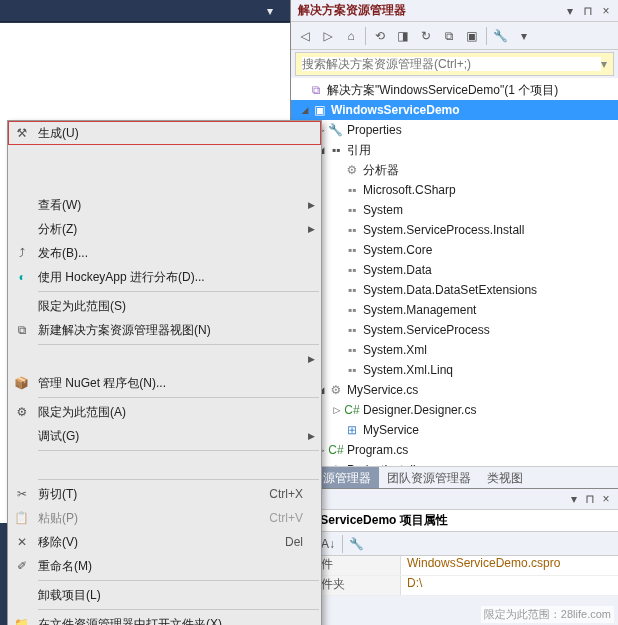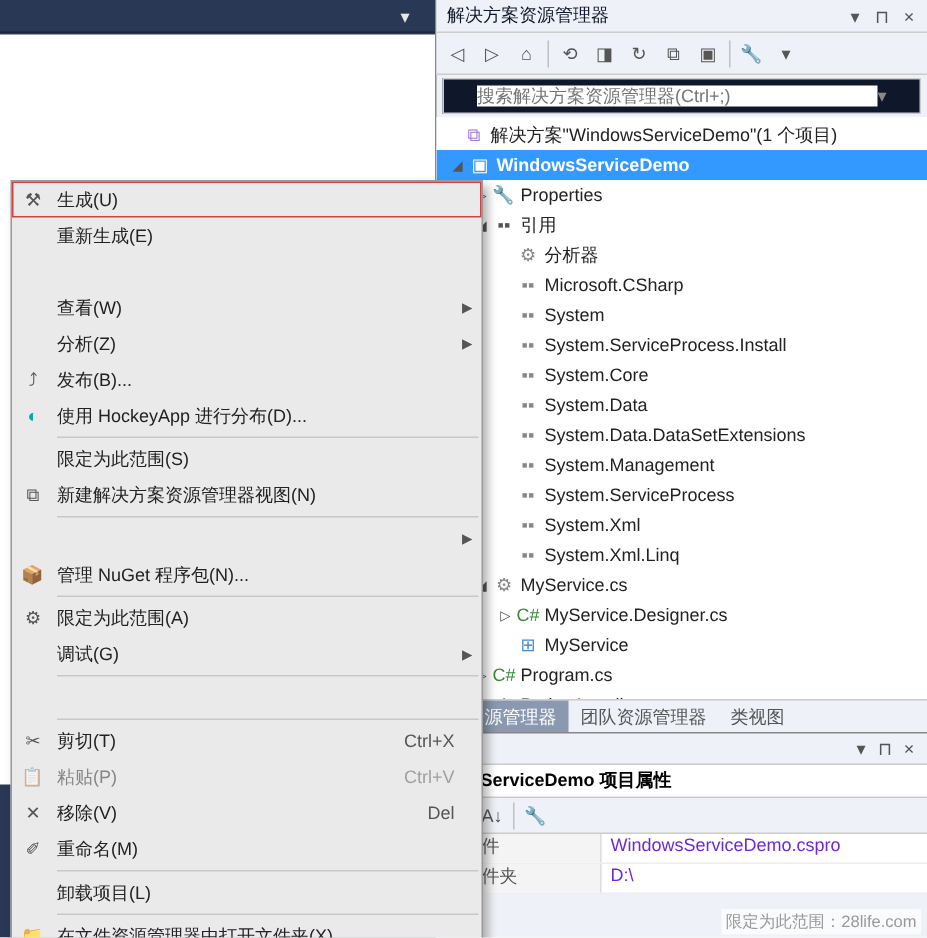--- a/index.html
+++ b/index.html
@@ -11,7 +11,7 @@
 .doc-area { background: #fff; height: 500px; margin-top: 1px; }
 .right-pane { flex: 1; background: #eef1f7; display: flex; flex-direction: column; border-left: 1px solid #888; }
 .panel-header { height: 22px; background: #eef1f7; border-bottom: 1px solid #ccc; display: flex; align-items: center; padding: 0 4px; position: relative; }
-.panel-title { color: #0f172a; flex: 1; padding-left: 3px; }
+.panel-title { color: #7f1d1d; flex: 1; padding-left: 3px; font-weight: bold; }
 .panel-btns { display: flex; gap: 2px; }
 .panel-btn { width: 16px; height: 16px; display: flex; align-items: center; justify-content: center; color: #555; }
 .toolbar { height: 28px; background: #eef1f7; border-bottom: 1px solid #ccc; display: flex; align-items: center; padding: 0 4px; gap: 3px; }

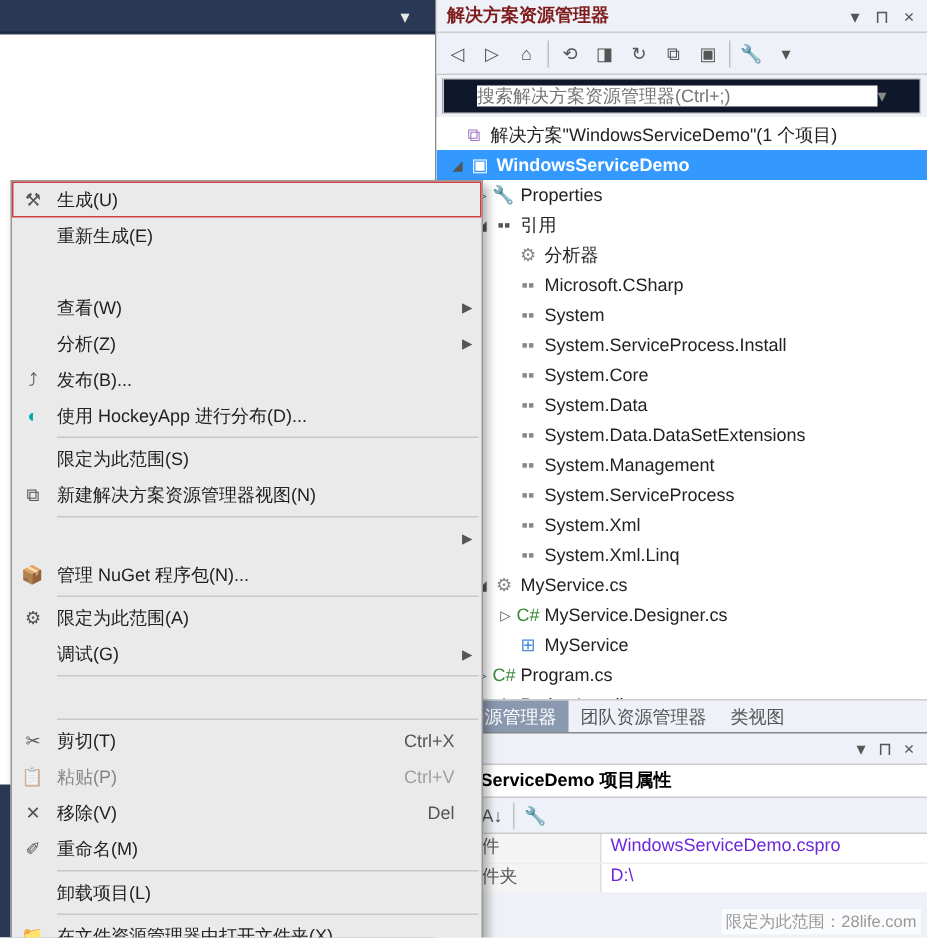--- a/index.html
+++ b/index.html
@@ -17,7 +17,7 @@
 .toolbar { height: 28px; background: #eef1f7; border-bottom: 1px solid #ccc; display: flex; align-items: center; padding: 0 4px; gap: 3px; }
 .tb-btn { width: 20px; height: 20px; display: flex; align-items: center; justify-content: center; color: #555; border-radius: 2px; }
 .tb-sep { width: 1px; height: 18px; background: #c0c0c0; margin: 0 1px; }
-.search-box { height: 24px; background: #0f172a; border: 1px solid #ccc; margin: 2px 4px 2px 4px; display: flex; align-items: center; padding: 0 22px; }
+.search-box { height: 24px; background: #fef9c3; border: 1px solid #ccc; margin: 2px 4px 2px 4px; display: flex; align-items: center; padding: 0 6px; }
 .search-box input { flex: 1; border: none; outline: none; color: #888; }
 .tree { flex: none; background: #fff; padding: 2px 0; overflow: hidden; height: 388px; }
 .tree-node { display: flex; align-items: center; height: 20px; padding-left: 4px; white-space: nowrap; color: #222; }

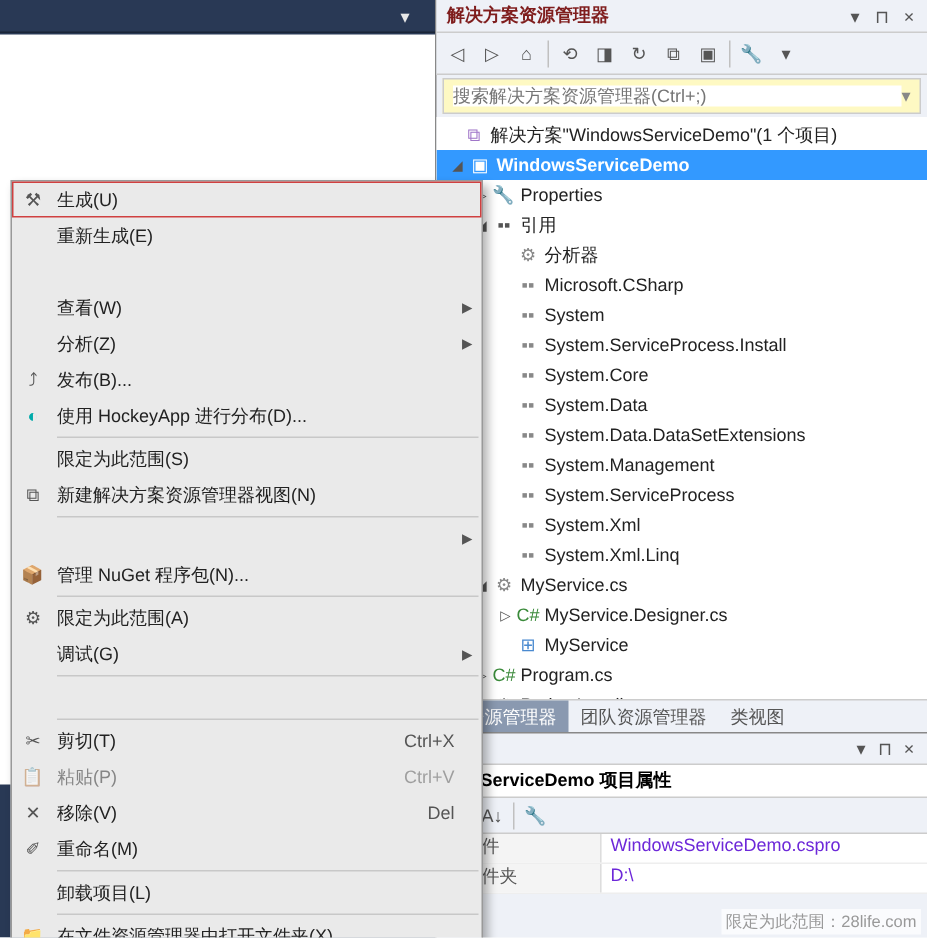--- a/index.html
+++ b/index.html
@@ -260,7 +260,6 @@
     </div>
   <div class="ctx-item">
       <span class="ctx-icon"></span>
-      <span class="ctx-label">重新生成(E)</span>
     </div>
   <div class="ctx-item">
       <span class="ctx-icon"></span>

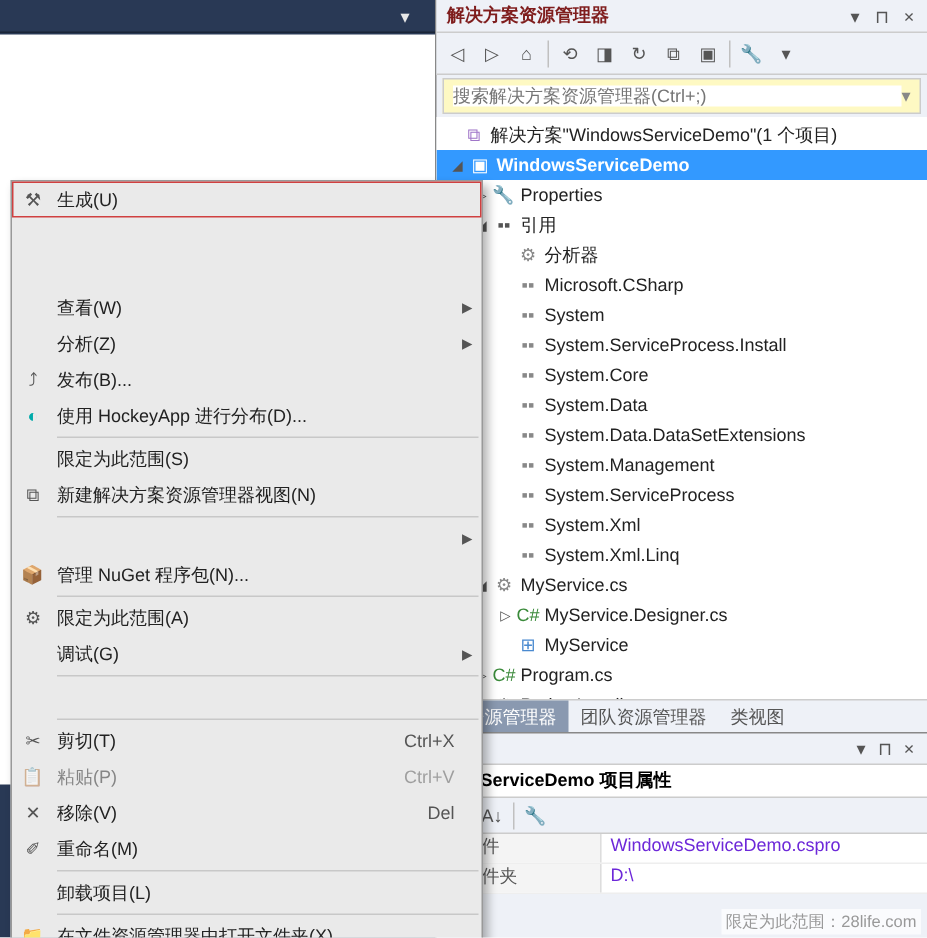--- a/index.html
+++ b/index.html
@@ -197,7 +197,7 @@
           <span class="indent" style="width:36px"></span>
           <span class="expander">▷</span>
           <span class="node-icon icon-csharp">C#</span>
-          <span>MyService.Designer.cs</span>
+          <span>Designer.Designer.cs</span>
         </div>
       <div class="tree-node">
           <span class="indent" style="width:36px"></span>

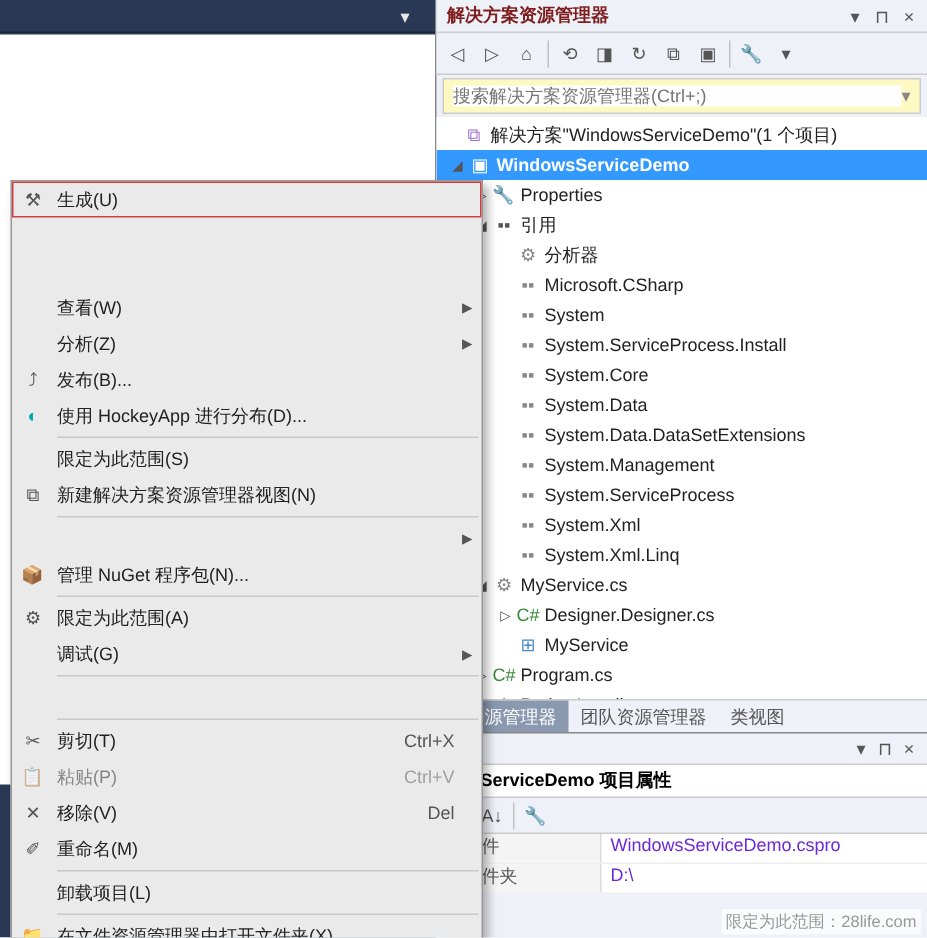--- a/index.html
+++ b/index.html
@@ -44,7 +44,7 @@
 .props-grid { background: #fff; }
 .props-row { display: flex; height: 20px; border-bottom: 1px solid #eee; }
 .props-key { width: 110px; padding-left: 18px; color: #555; background: #f4f4f4; border-right: 1px solid #ddd; }
-.props-val { flex: 1; padding-left: 6px; color: #6d28d9; overflow: hidden; }
+.props-val { flex: 1; padding-left: 6px; color: #a16207; overflow: hidden; }
 .ctx-menu { position: absolute; left: 7px; top: 120px; width: 315px; background: #eaeaea; border: 1px solid #999; box-shadow: 3px 3px 6px rgba(0,0,0,.3); z-index: 100; }
 .ctx-item { height: 24px; display: flex; align-items: center; position: relative; padding-right: 18px; }
 .ctx-icon { width: 28px; height: 24px; display: flex; align-items: center; justify-content: center; color: #555; }

